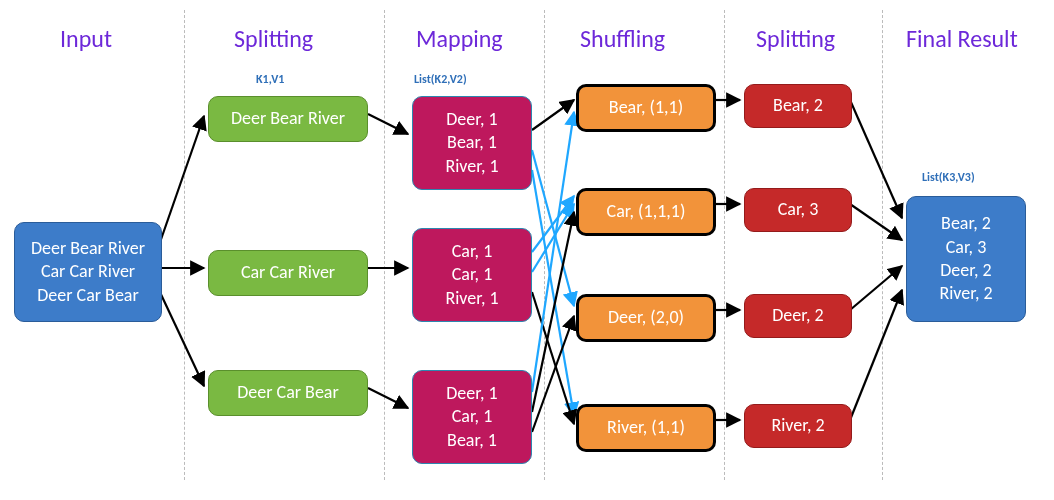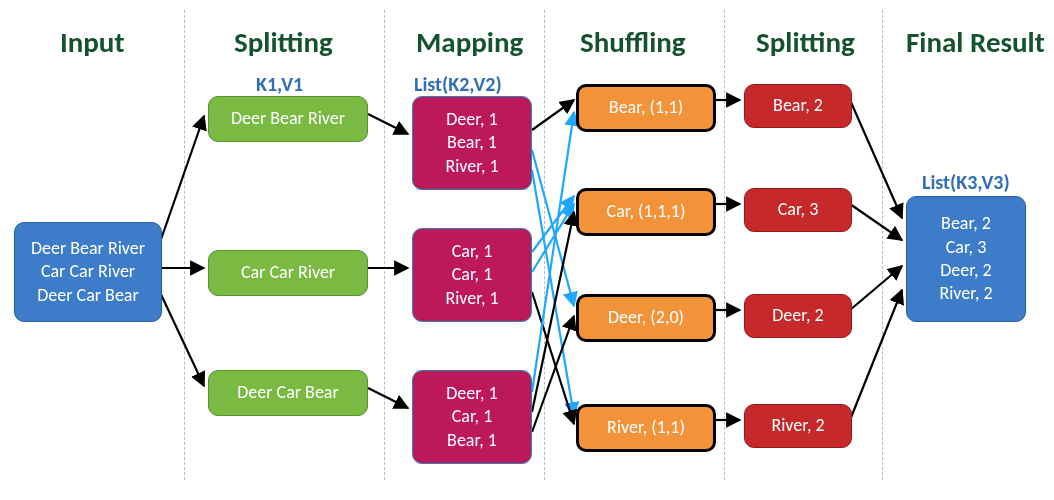--- a/index.html
+++ b/index.html
@@ -5,7 +5,7 @@
   html,body{margin:0;padding:0;background:#fff;font-family:"Segoe UI",Calibri,Arial,sans-serif;}
   .stage{position:relative;width:1054px;height:500px;}
   .dash{position:absolute;top:10px;bottom:20px;border-left:1px dashed #bbb;}
-  .hdr{position:absolute;top:24px;font-weight:700;font-size:29px;color:#14532d;white-space:nowrap;}
+  .hdr{position:absolute;top:24px;font-weight:400;font-size:24px;color:#6d28d9;white-space:nowrap;}
   .sub{position:absolute;font-weight:700;font-size:20px;color:#2f6fb8;white-space:nowrap;}
   .node{position:absolute;border-radius:10px;color:#fff;font-size:18px;text-align:center;display:flex;flex-direction:column;justify-content:center;align-items:center;line-height:1.3;white-space:nowrap;padding:4px 0;}
   .blue {background:#3d7cc9;border:1px solid #2a5c99;}

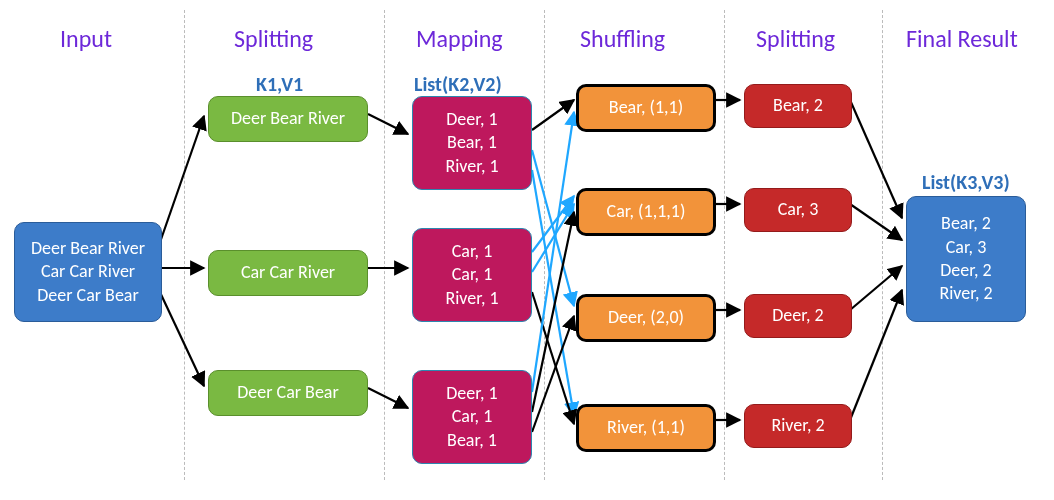--- a/index.html
+++ b/index.html
@@ -6,7 +6,7 @@
   .stage{position:relative;width:1054px;height:500px;}
   .dash{position:absolute;top:10px;bottom:20px;border-left:1px dashed #bbb;}
   .hdr{position:absolute;top:24px;font-weight:400;font-size:24px;color:#6d28d9;white-space:nowrap;}
-  .sub{position:absolute;font-weight:700;font-size:20px;color:#2f6fb8;white-space:nowrap;}
+  .sub{position:absolute;font-weight:700;font-size:12px;color:#2f6fb8;white-space:nowrap;}
   .node{position:absolute;border-radius:10px;color:#fff;font-size:18px;text-align:center;display:flex;flex-direction:column;justify-content:center;align-items:center;line-height:1.3;white-space:nowrap;padding:4px 0;}
   .blue {background:#3d7cc9;border:1px solid #2a5c99;}
   .green{background:#7ab942;border:1px solid #5a8f2c;}

